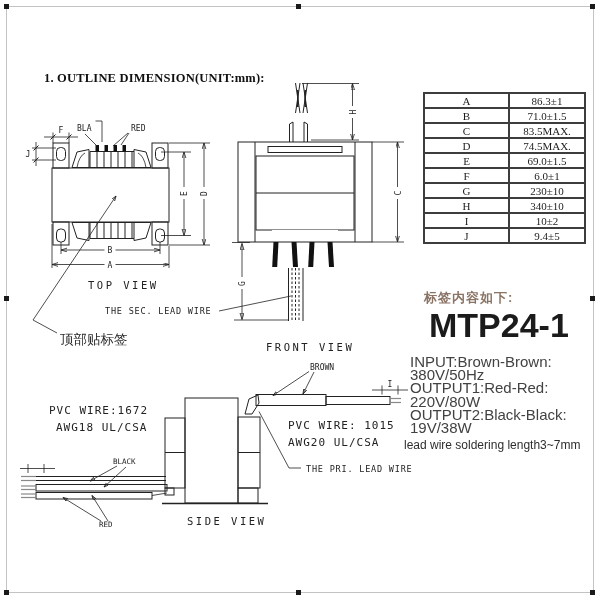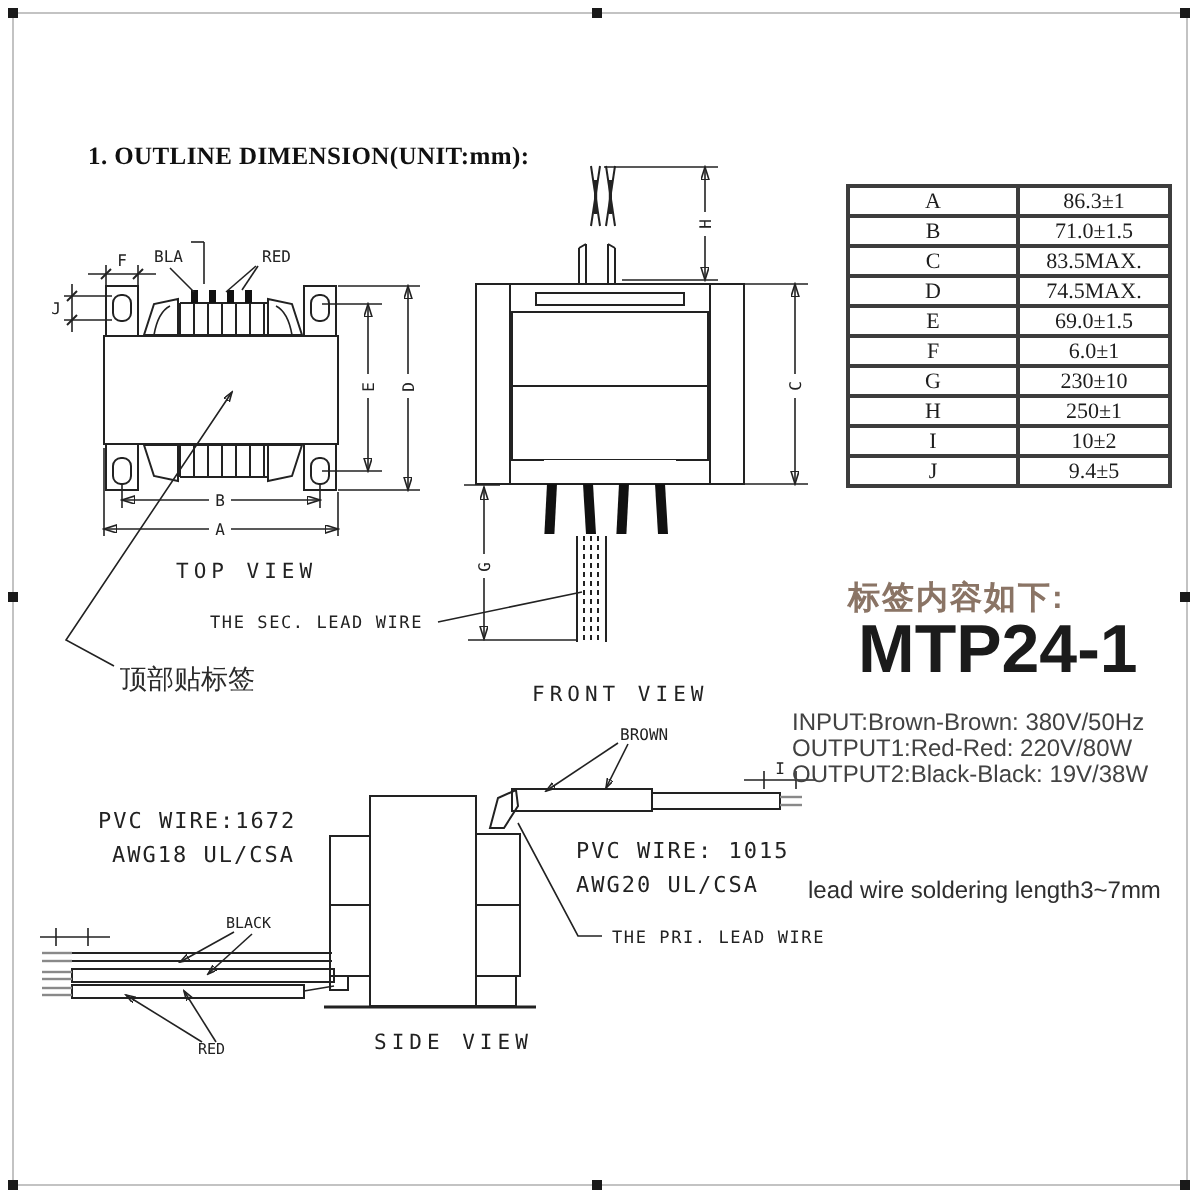--- a/index.html
+++ b/index.html
@@ -333,7 +333,7 @@
       </tr>
   <tr>
         <td class="k">H</td>
-        <td class="v">250±1</td>
+        <td class="v">340±10</td>
       </tr>
   <tr>
         <td class="k">I</td>

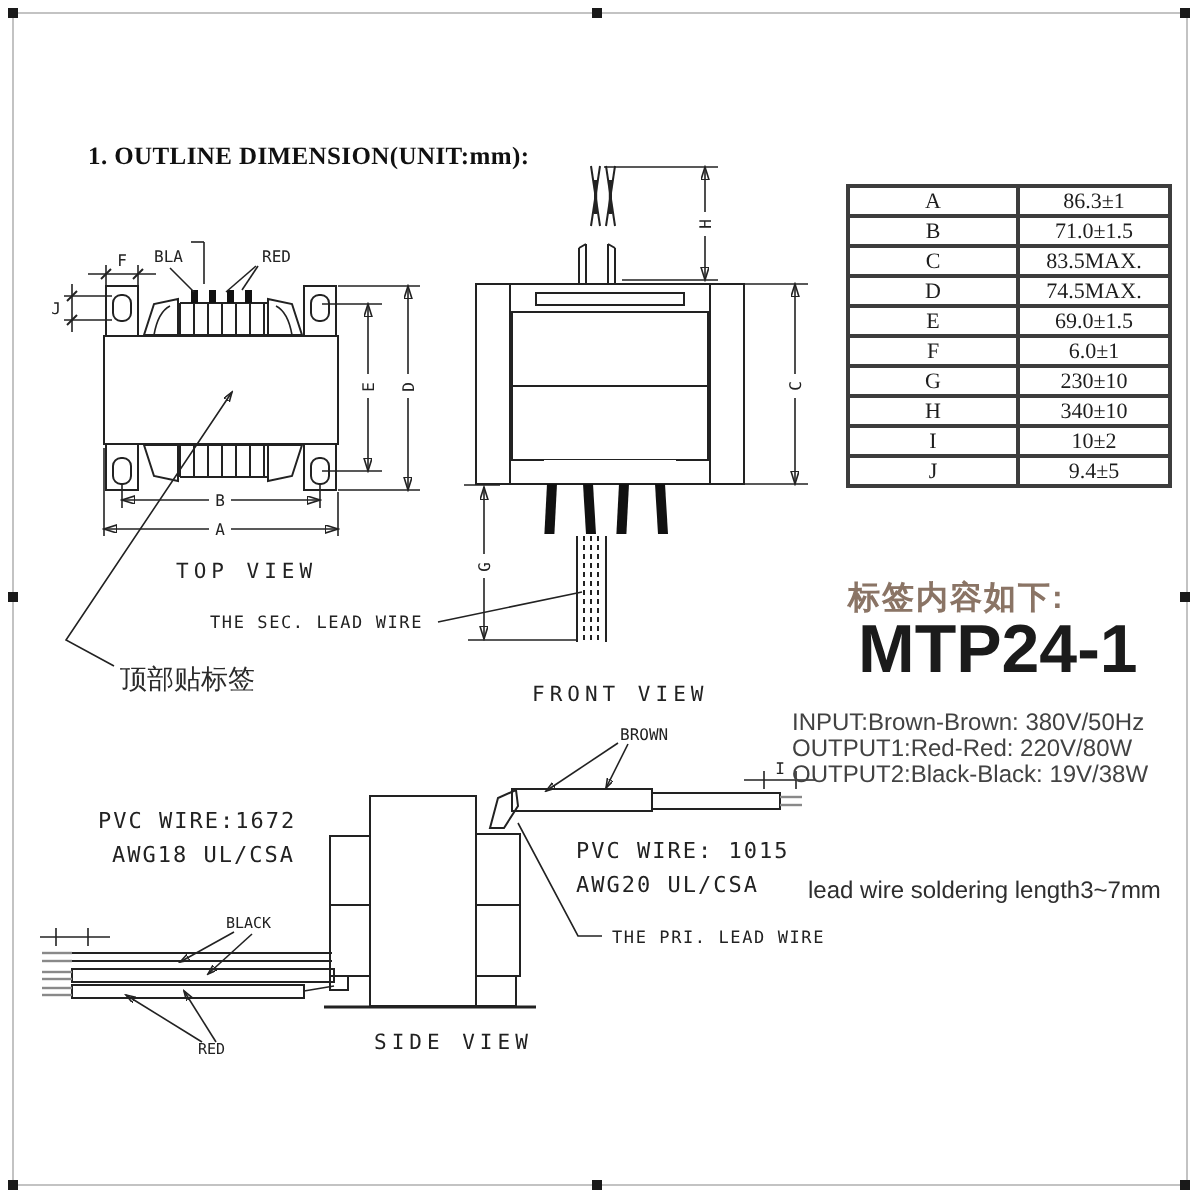--- a/index.html
+++ b/index.html
@@ -18,7 +18,7 @@
   #dimtable td.k{width:83px;}
   #dimtable td.v{width:74px;}
   
-  #label-heading{position:absolute;left:424px;top:289px;font-size:16px;color:#8a7465;
+  #label-heading{position:absolute;left:424px;top:289px;font-size:13px;color:#8a7465;
                  font-weight:600;letter-spacing:1px;}
   #model{position:absolute;left:429px;top:306px;font-size:34px;font-weight:bold;color:#1b1b1b;
          font-family:"Liberation Sans",sans-serif;}

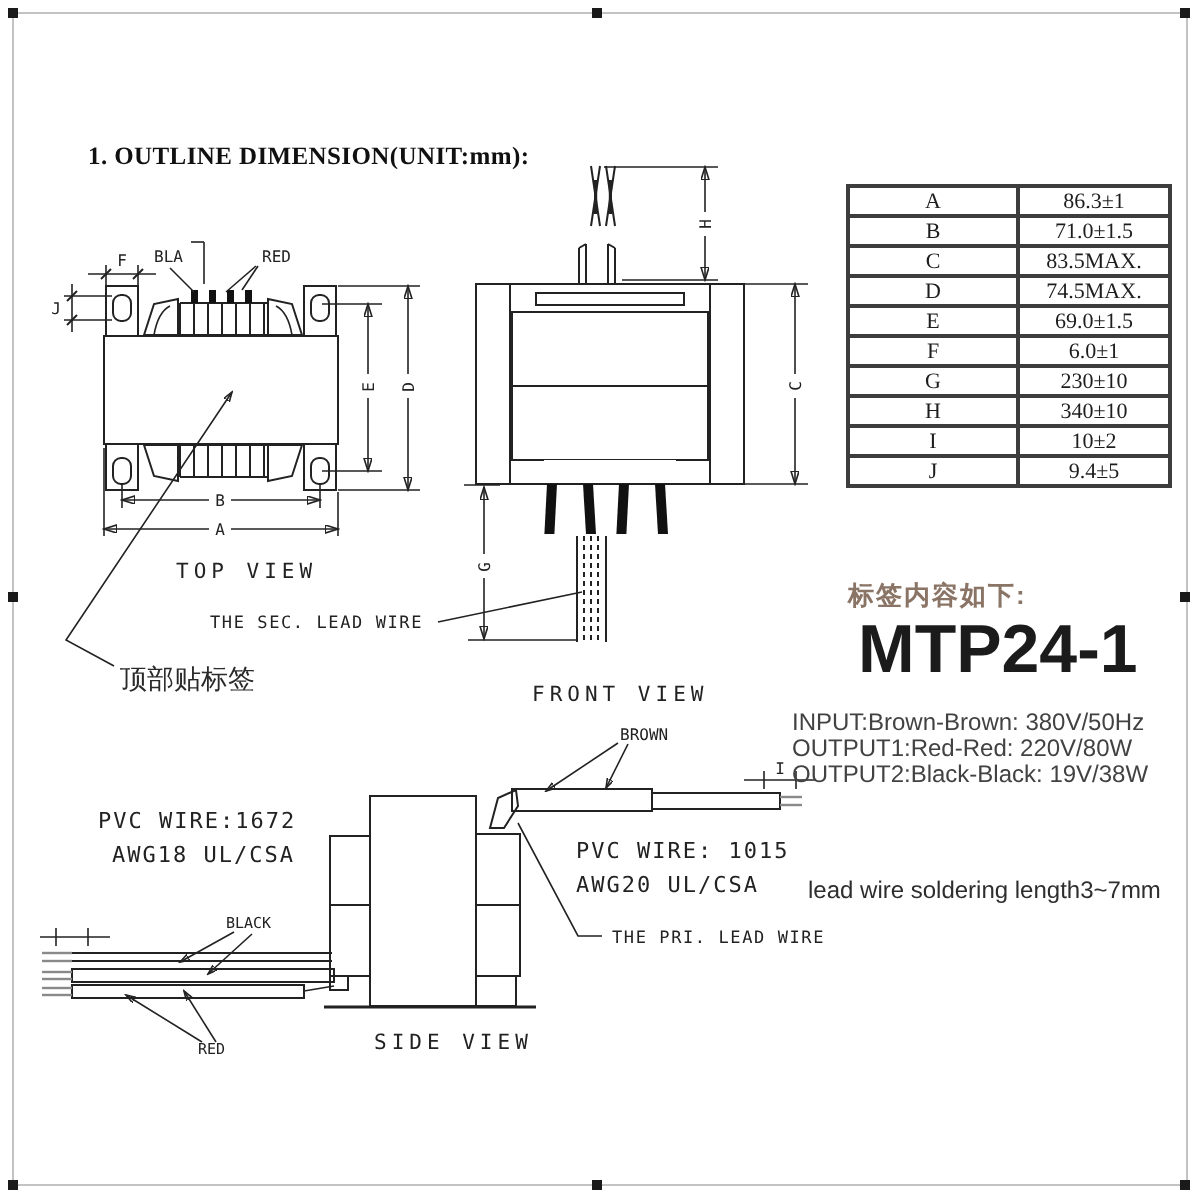--- a/index.html
+++ b/index.html
@@ -22,7 +22,7 @@
                  font-weight:600;letter-spacing:1px;}
   #model{position:absolute;left:429px;top:306px;font-size:34px;font-weight:bold;color:#1b1b1b;
          font-family:"Liberation Sans",sans-serif;}
-  #specs{position:absolute;left:396px;top:355px;font-size:12px;line-height:13.2px;color:#424242;}
+  #specs{position:absolute;left:410px;top:355px;font-size:15px;line-height:13.2px;color:#424242;}
   #solder-note{position:absolute;left:404px;top:438px;font-size:12px;color:#2e2e2e;text-align:right;}
   
   svg{position:absolute;left:0;top:0;}

